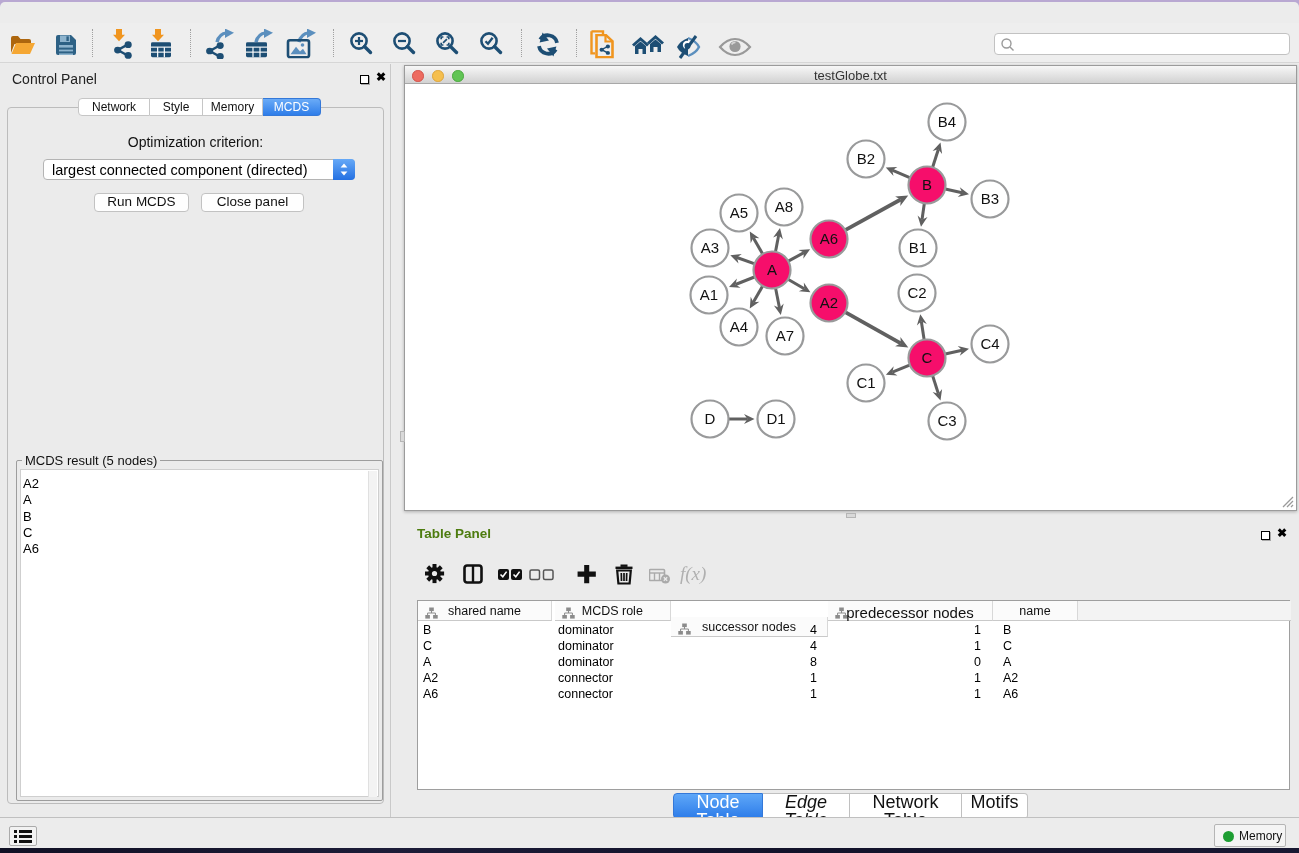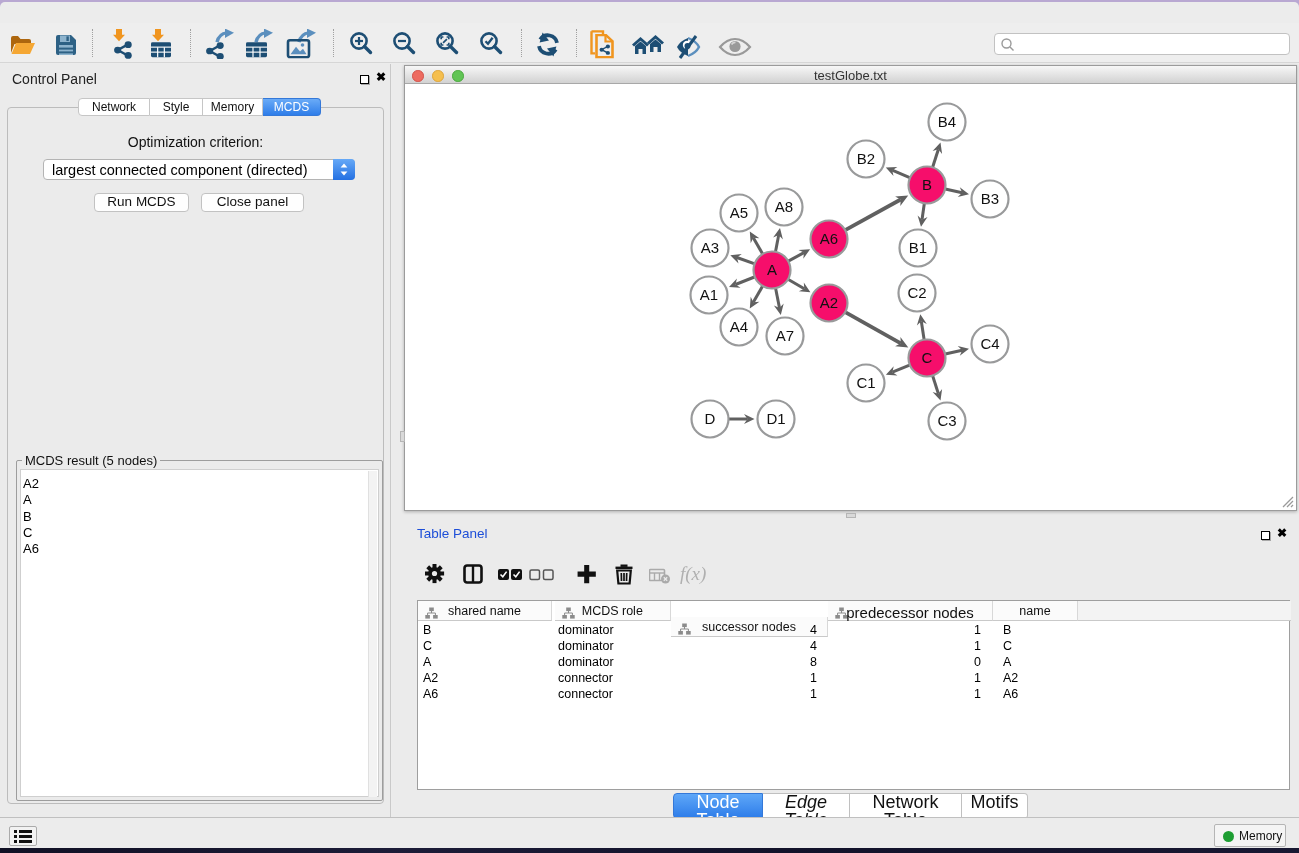--- a/index.html
+++ b/index.html
@@ -233,7 +233,7 @@
     </div>
   </div>
   <div class="abs" id="tpanel">
-    <div class="abs" style="left:25px;top:462px;font-size:13.5px;color:#1d4ed8;">Table Panel</div>
+    <div class="abs" style="left:25px;top:462px;font-size:13.5px;color:#4d7c0f;font-weight:bold;">Table Panel</div>
     <div class="flt" style="left:869px;top:467px;"></div>
     <div class="clx" style="left:885px;top:462px;">✖</div>
     <svg class="abs" style="left:33px;top:500px;" width="20" height="20" viewBox="0 0 20 20">

